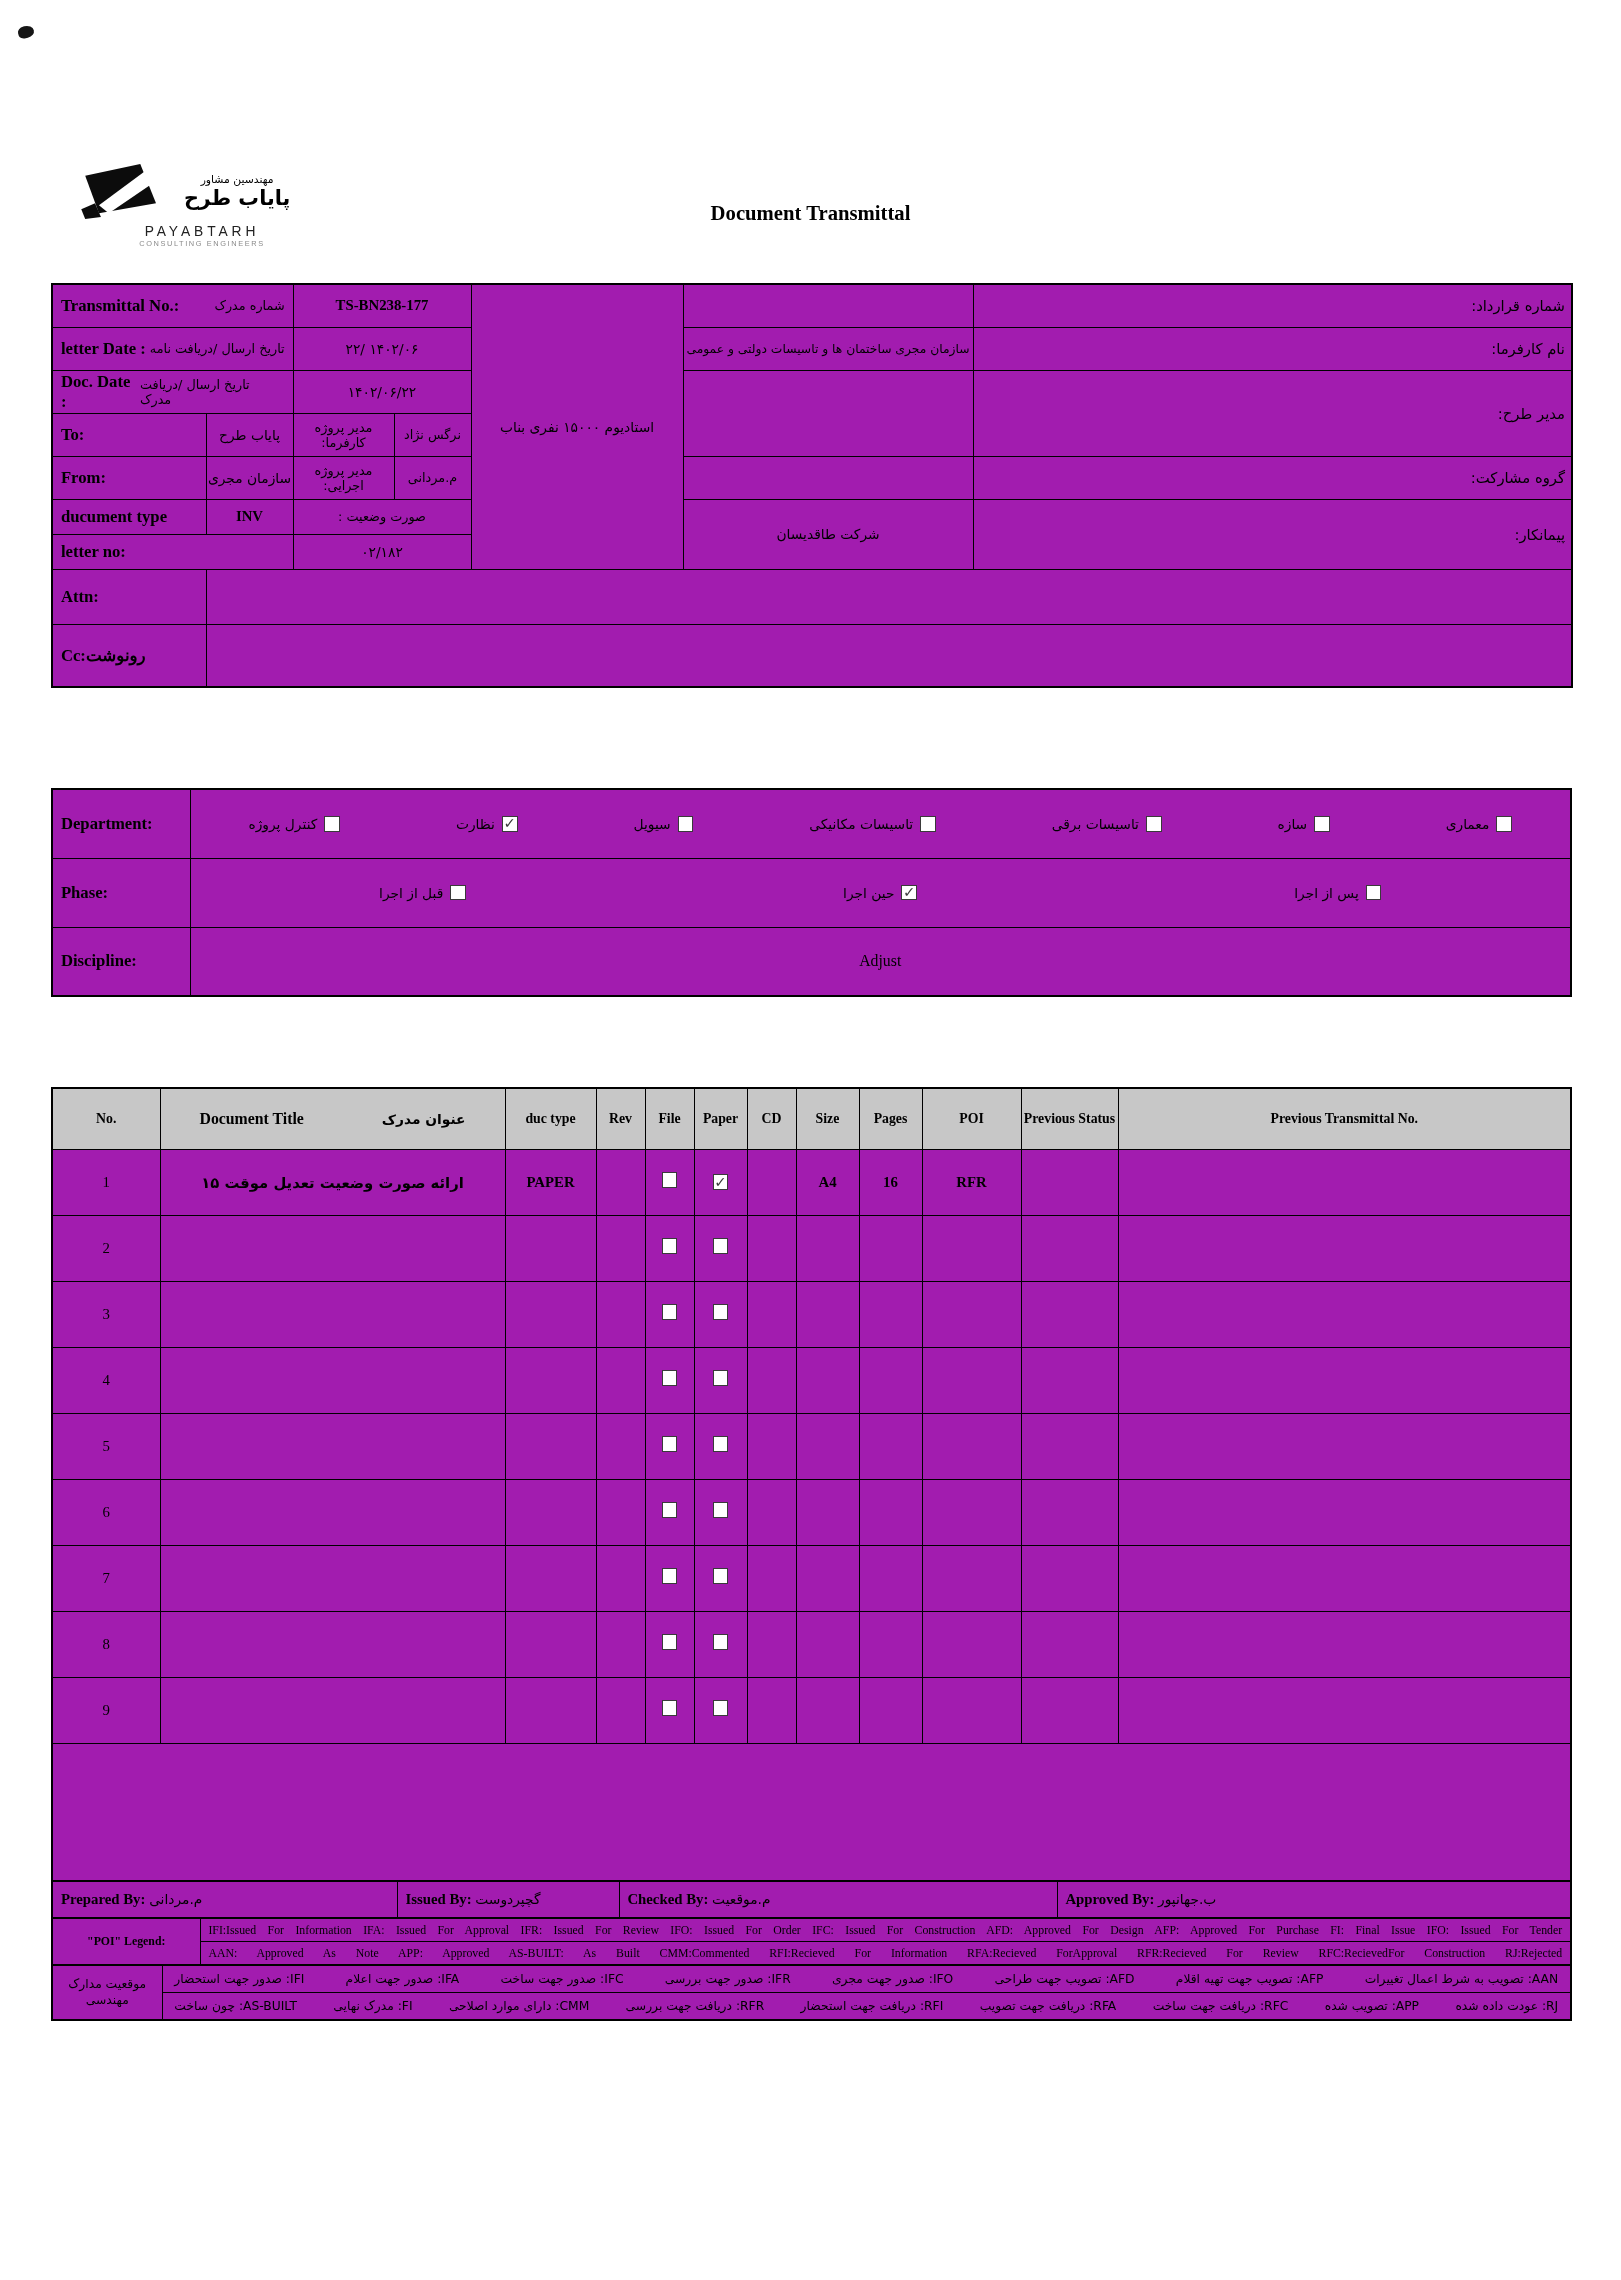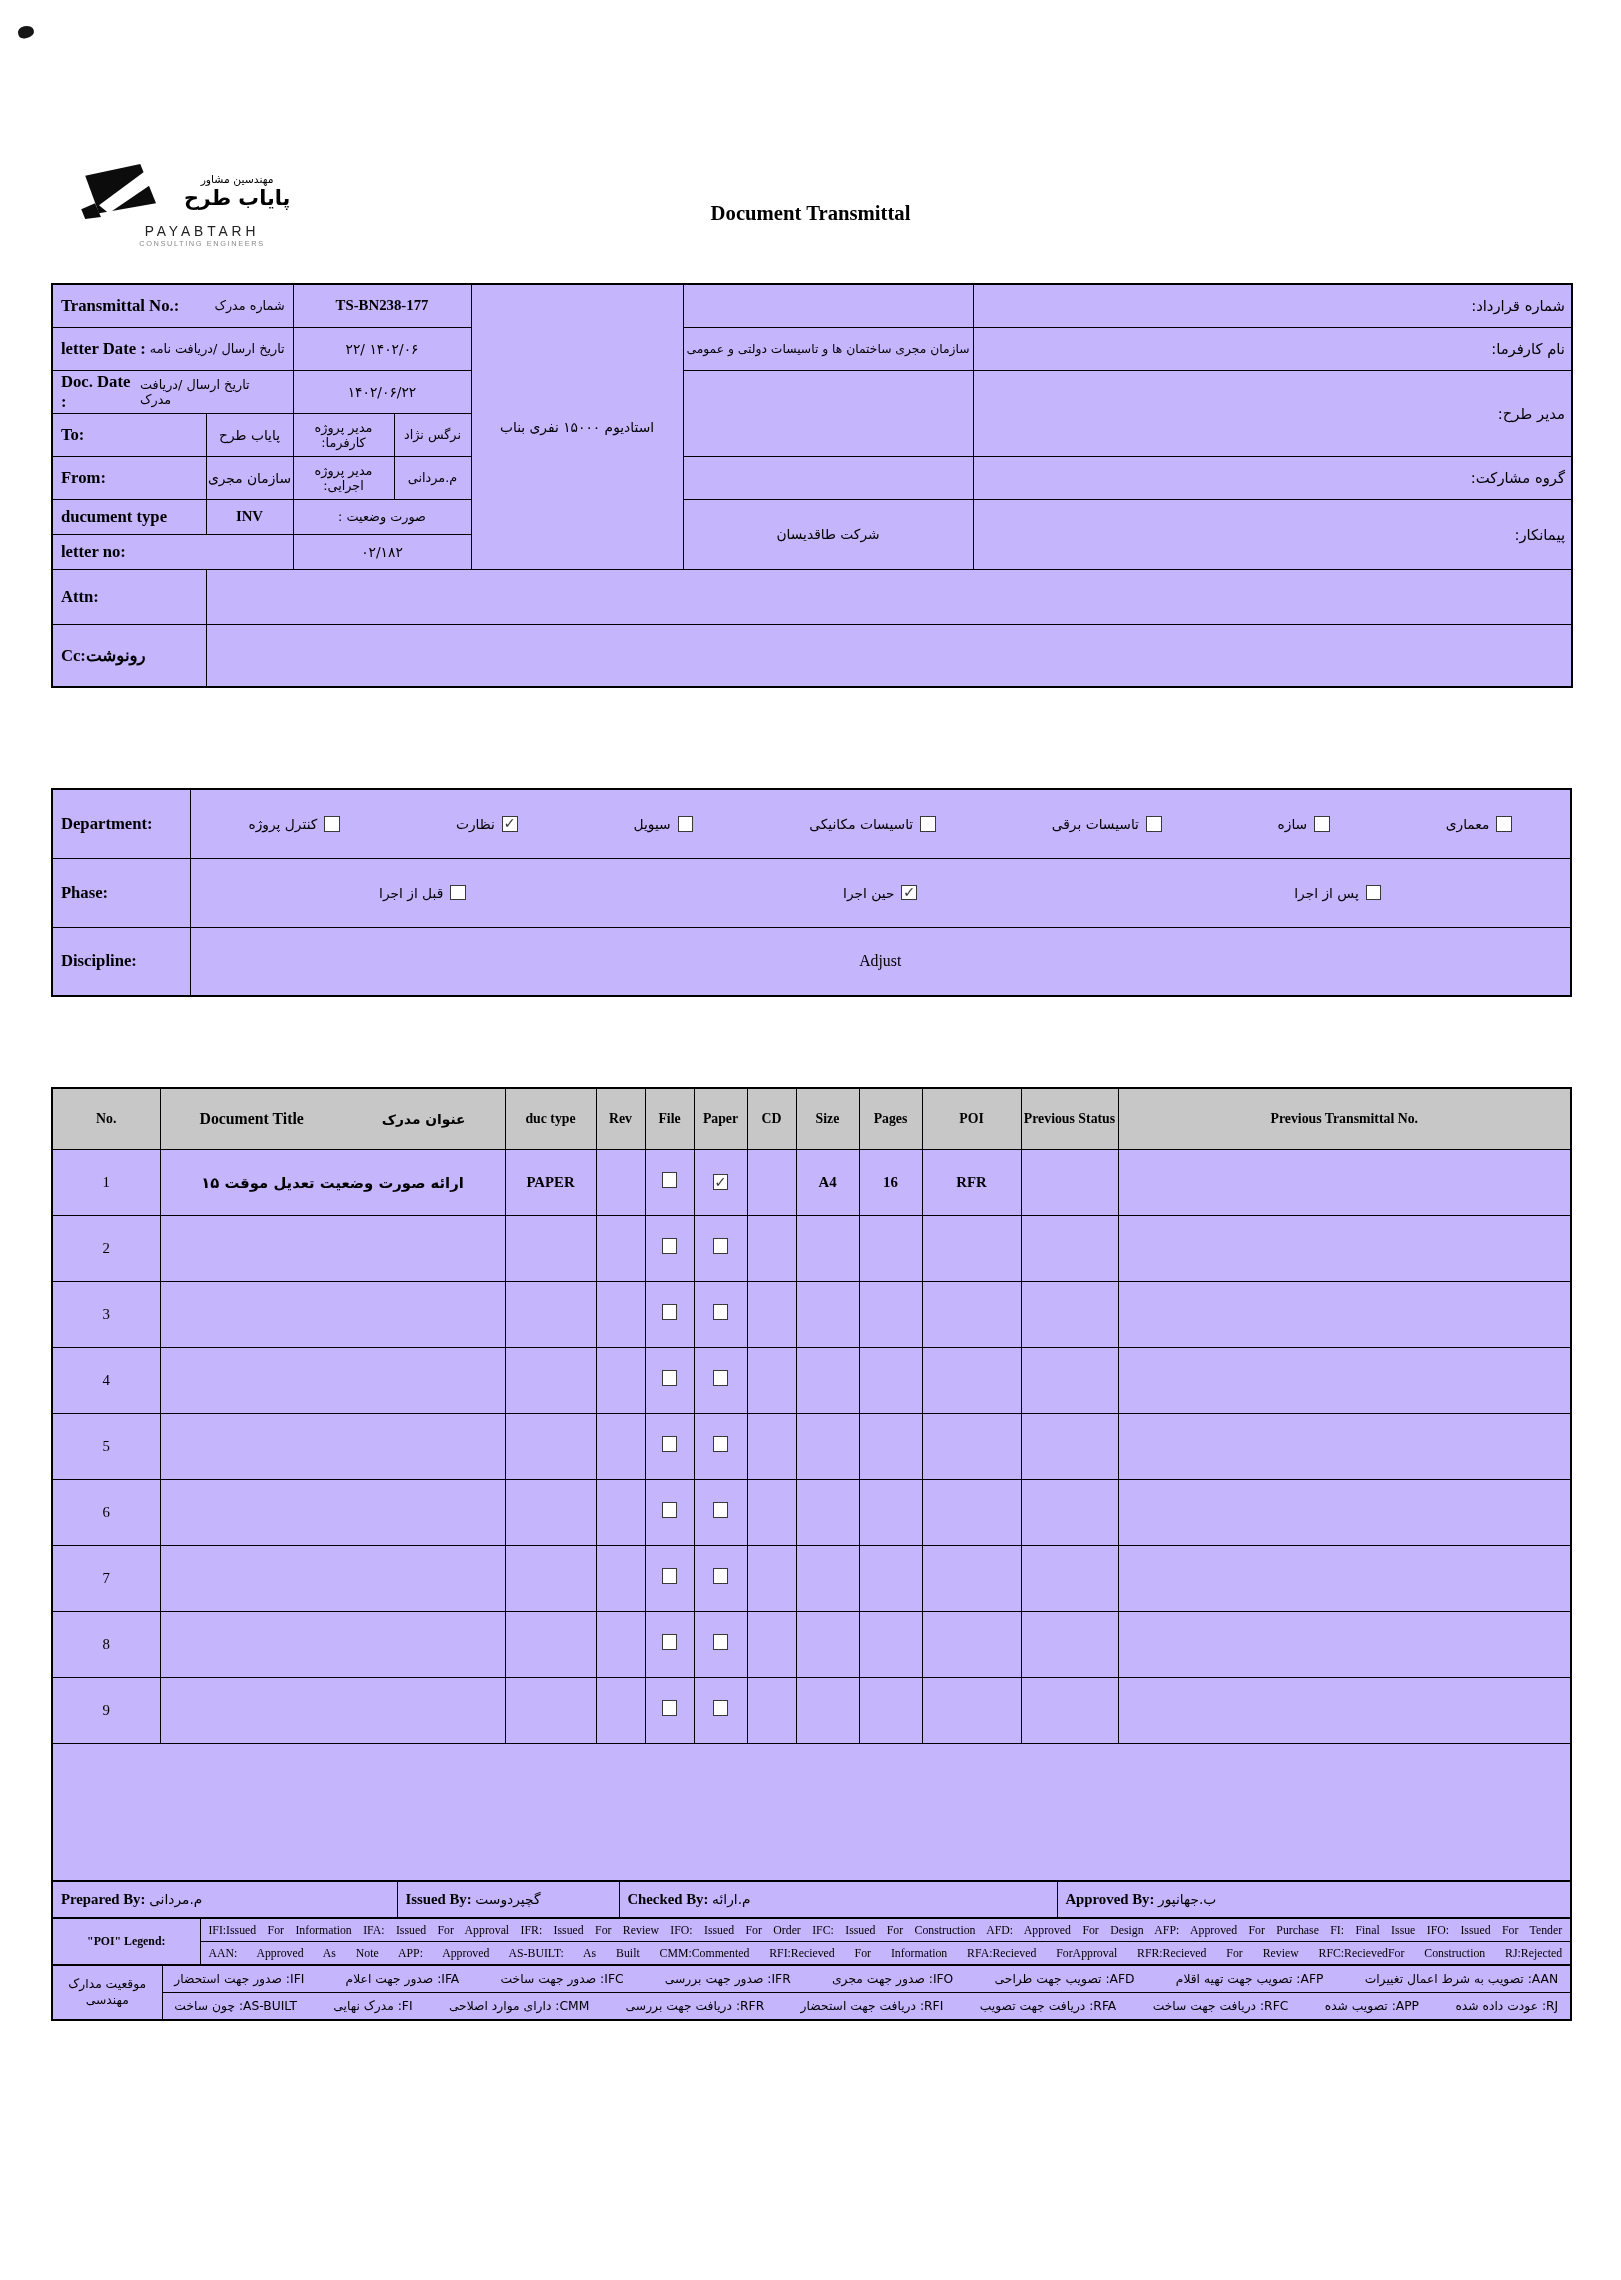--- a/index.html
+++ b/index.html
@@ -10,7 +10,7 @@
     color:#000;
   }
   .fa { font-family:"DejaVu Sans", sans-serif; }
-  table { border-collapse:collapse; table-layout:fixed; width:1519px; background:#c4b5fd; }
+  table { border-collapse:collapse; table-layout:fixed; width:1519px; background:#a21caf; }
   td { border:1px solid #000; overflow:hidden; vertical-align:middle; }
   table.t { border:2px solid #000; }
 

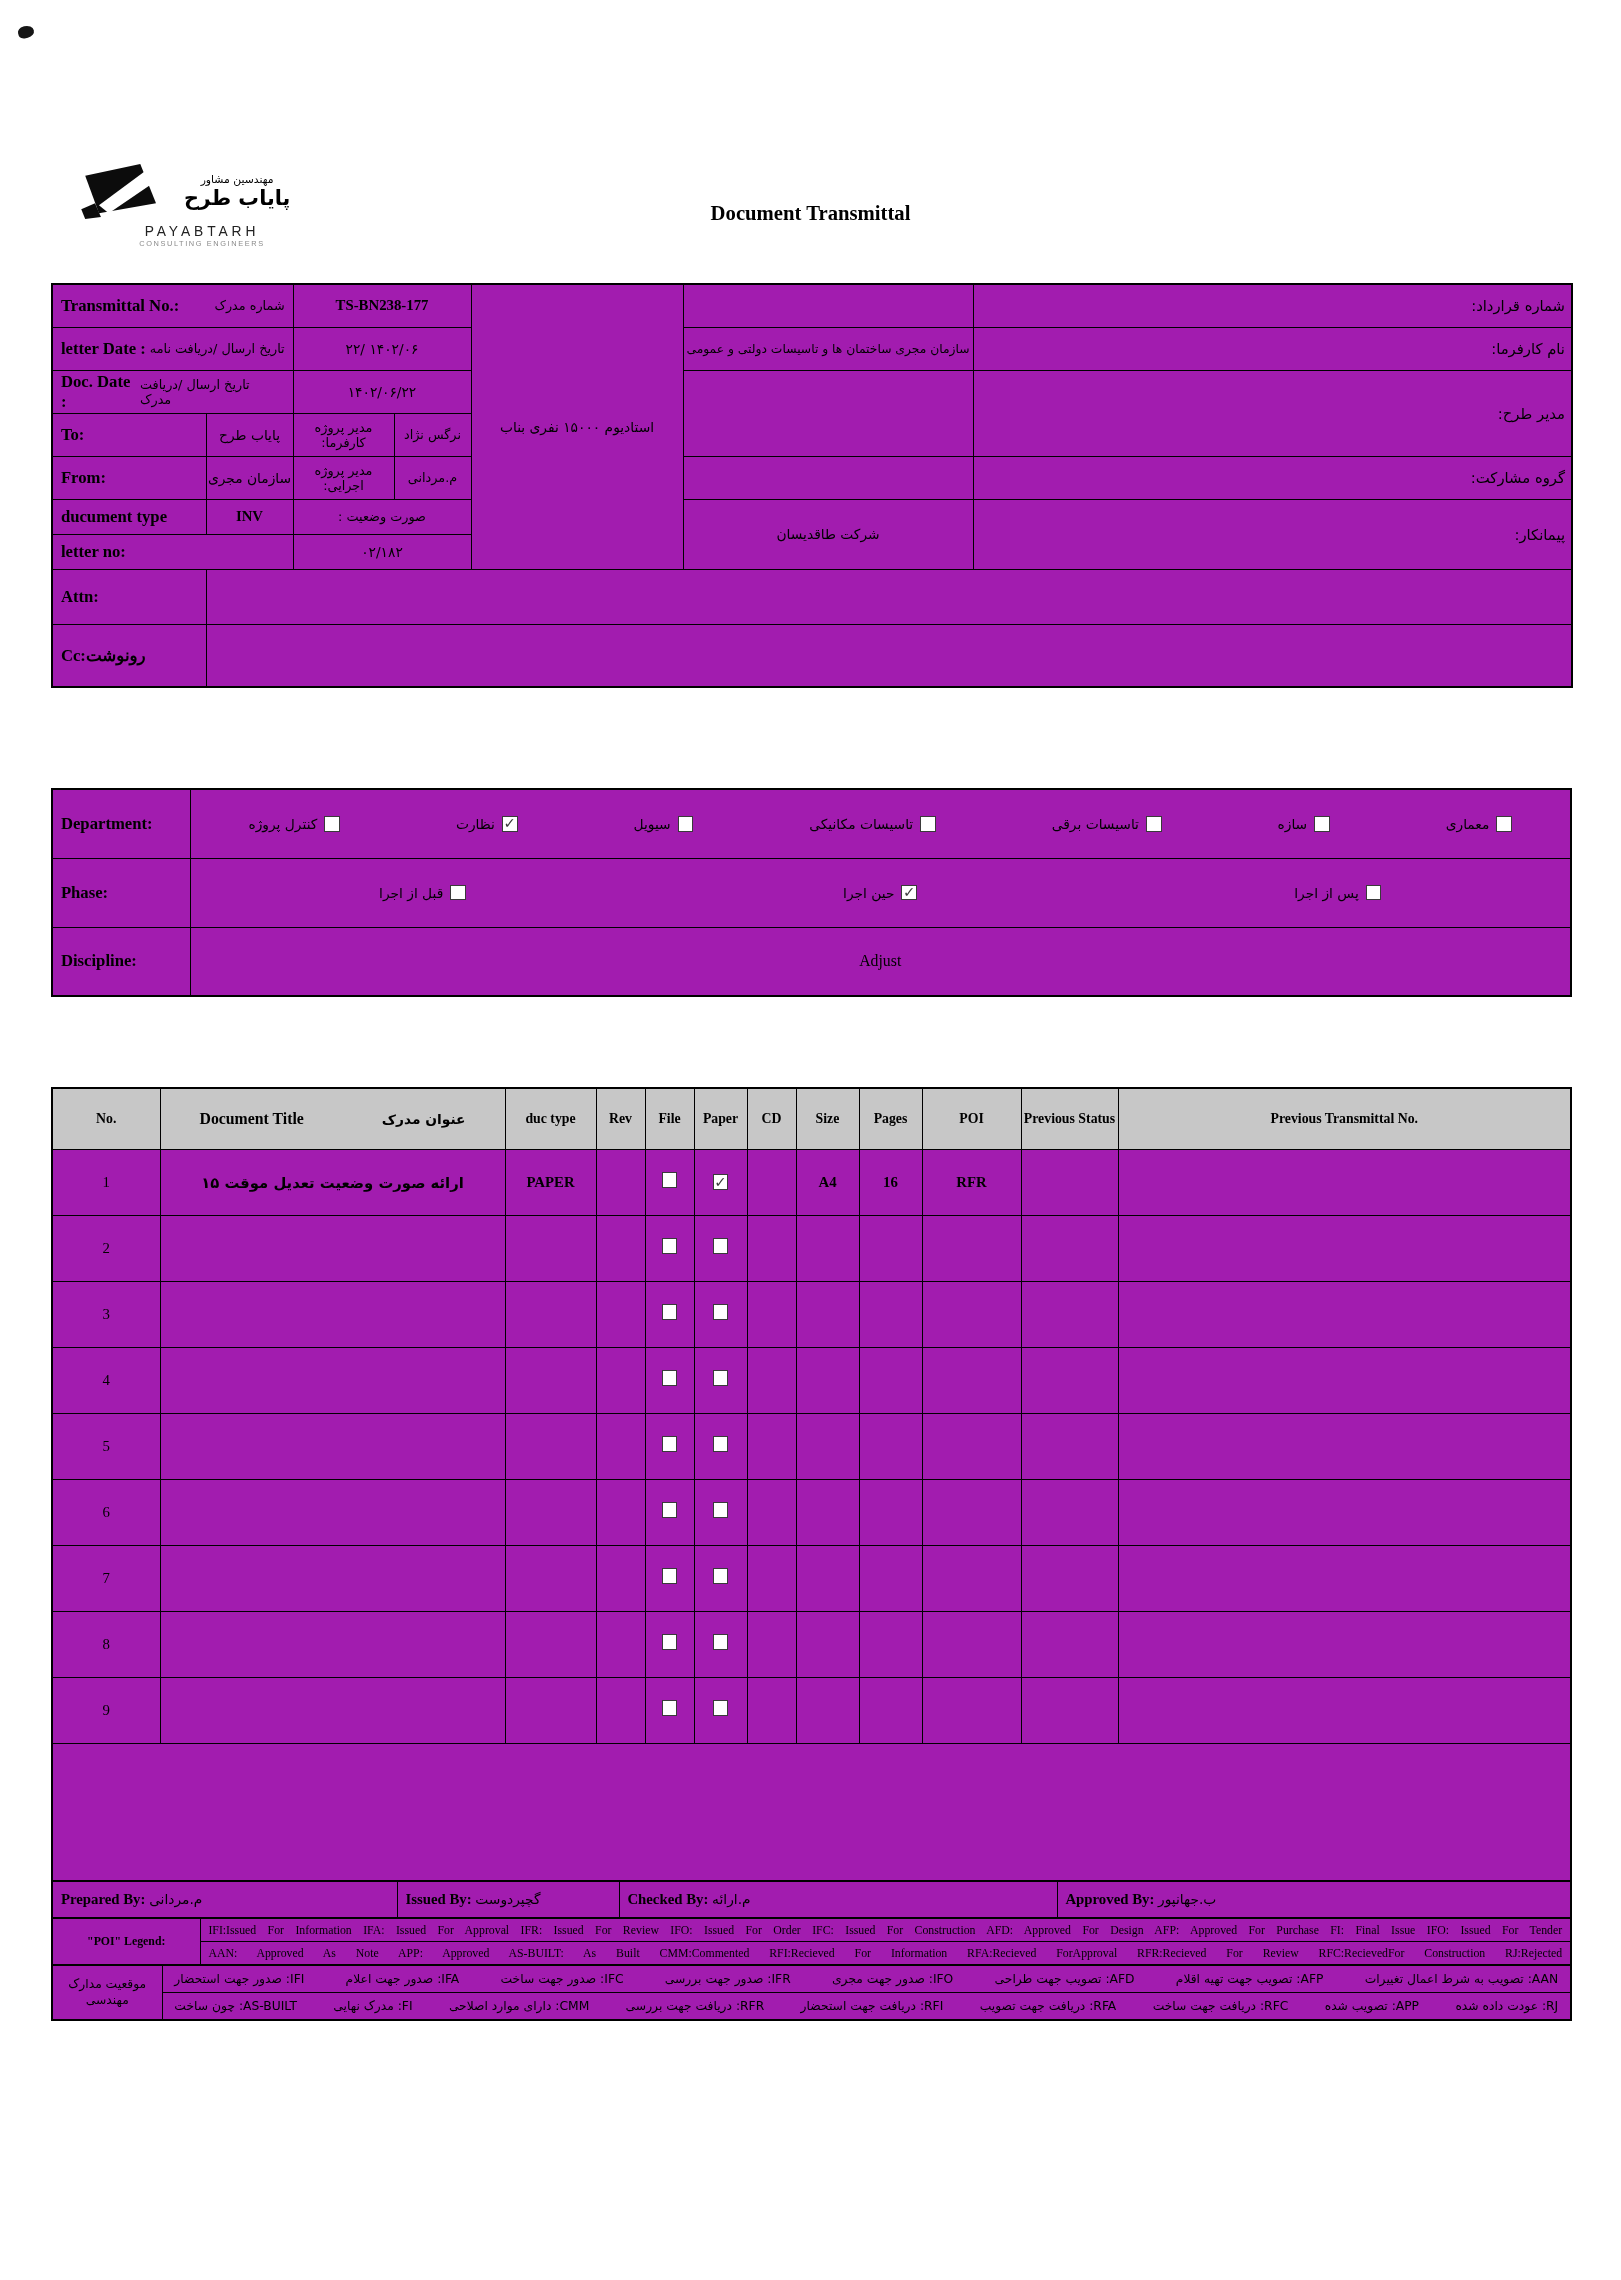--- a/index.html
+++ b/index.html
@@ -449,7 +449,7 @@
       </td>
       <td>
         <span class="sig-lbl">Checked By:</span>
-        <span class="fa sig-name">م.ارائه</span>
+        <span class="fa sig-name">م.موقعیت</span>
       </td>
       <td>
         <span class="sig-lbl">Approved By:</span>

